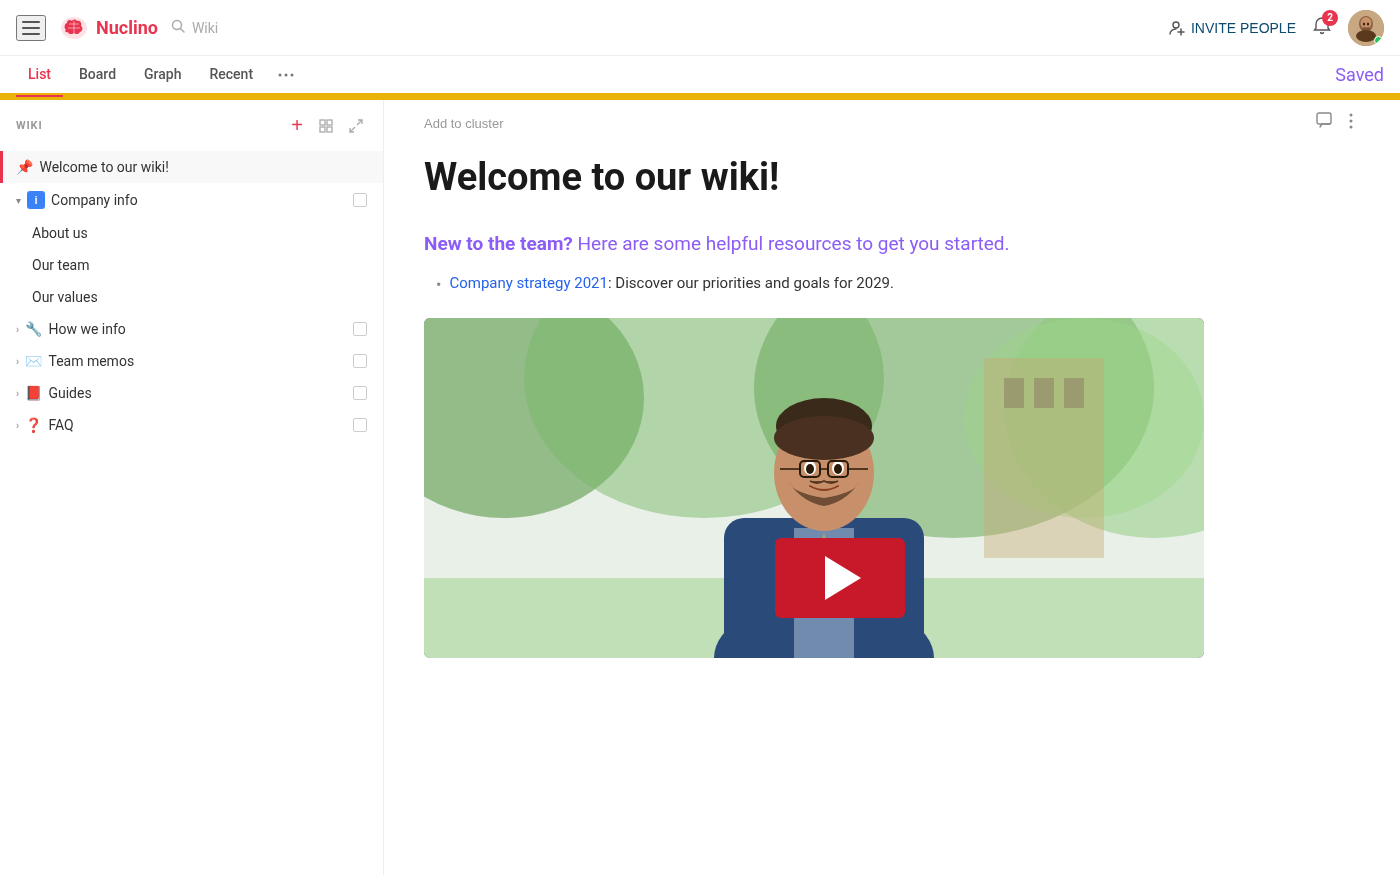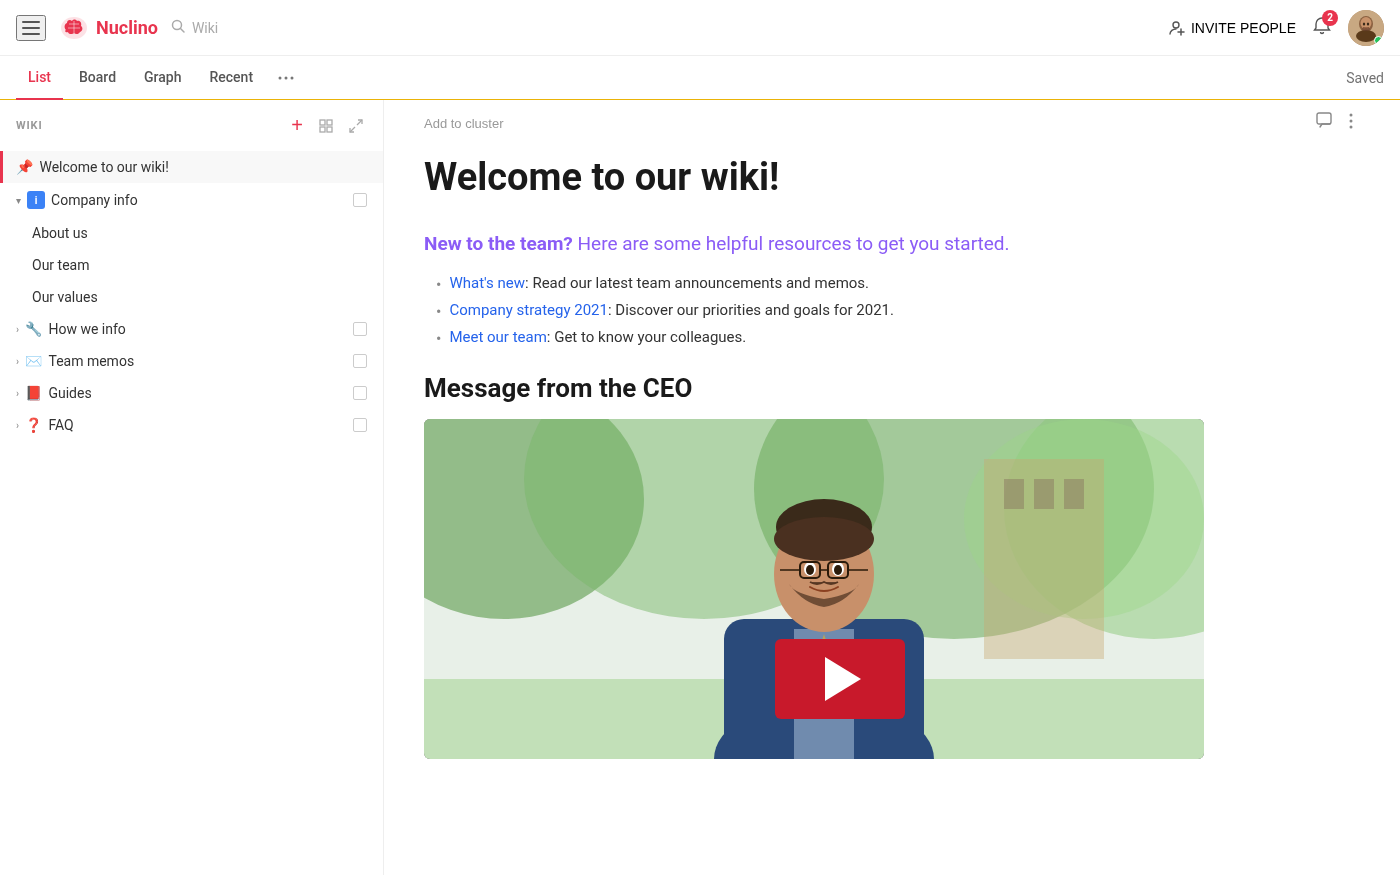--- a/index.html
+++ b/index.html
@@ -19,7 +19,7 @@
     .search-icon-wrap { color: #999; }
     .search-placeholder { color: #aaa; font-size: 14px; }
     .nav-right { margin-left: auto; display: flex; align-items: center; gap: 16px; }
-    .invite-btn { display: flex; align-items: center; gap: 6px; background: none; border: none; cursor: pointer; color: #000000; font-size: 14px; font-weight: 500; }
+    .invite-btn { display: flex; align-items: center; gap: 6px; background: none; border: none; cursor: pointer; color: #0c4a6e; font-size: 14px; font-weight: 500; }
     .bell-wrap { position: relative; cursor: pointer; }
     .bell-badge { position: absolute; top: -6px; right: -6px; background: #e8344e; color: #fff; border-radius: 50%; width: 16px; height: 16px; font-size: 10px; display: flex; align-items: center; justify-content: center; font-weight: 700; }
     .avatar { width: 36px; height: 36px; border-radius: 50%; background: #c8a882; overflow: hidden; position: relative; cursor: pointer; }

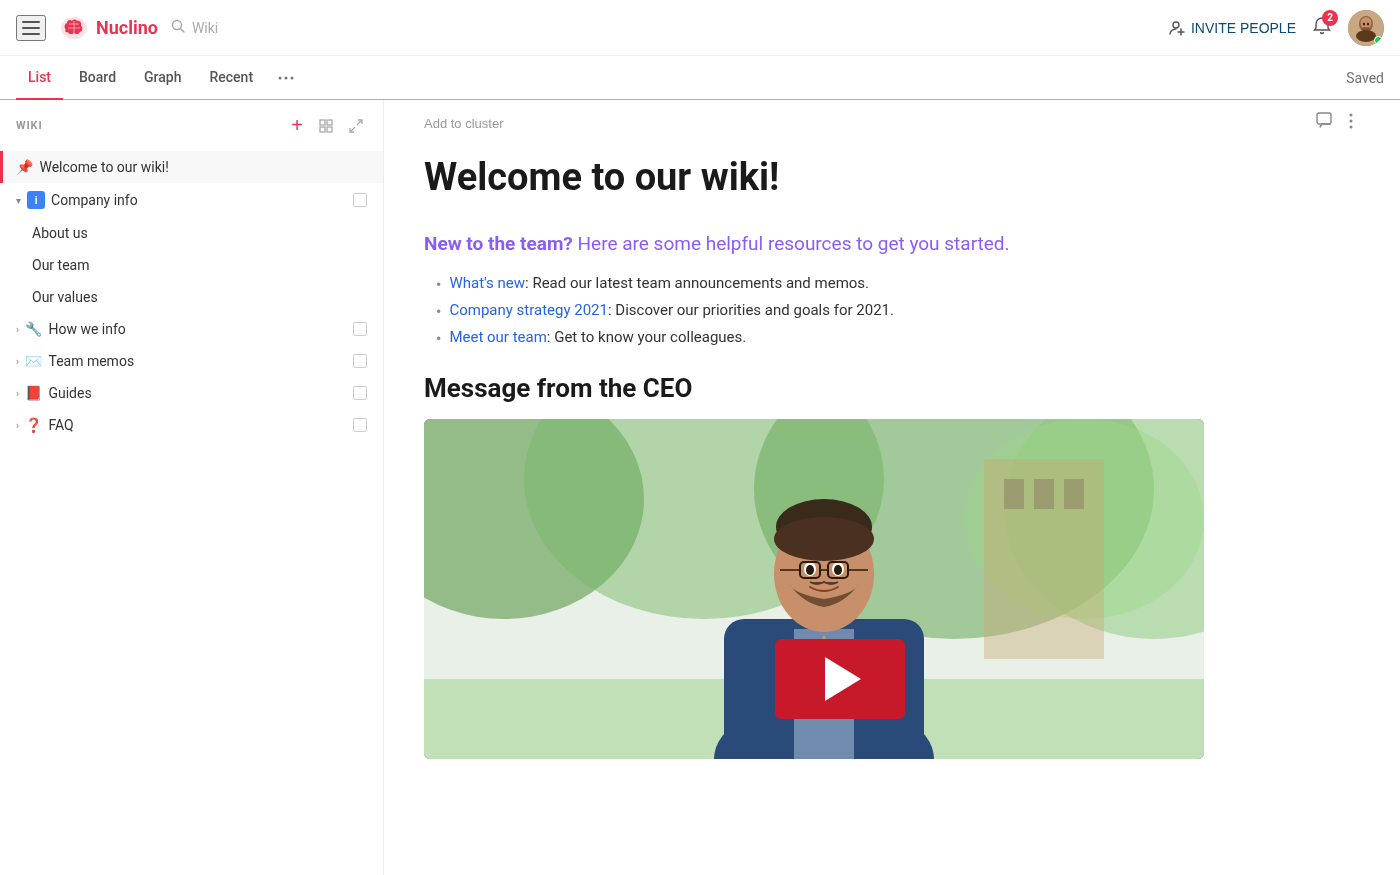--- a/index.html
+++ b/index.html
@@ -29,7 +29,7 @@
     
     .tabs {
       display: flex; align-items: center; height: 44px; padding: 0 16px;
-      border-bottom: 1px solid #eab308; flex-shrink: 0; gap: 4px;
+      border-bottom: 7px solid #eab308; flex-shrink: 0; gap: 4px;
     }
     .tab { padding: 0 12px; height: 44px; display: flex; align-items: center; font-size: 14px; color: #555; cursor: pointer; border-bottom: 2px solid transparent; font-weight: 500; }
     .tab.active { color: #e8344e; border-bottom: 2px solid #e8344e; }

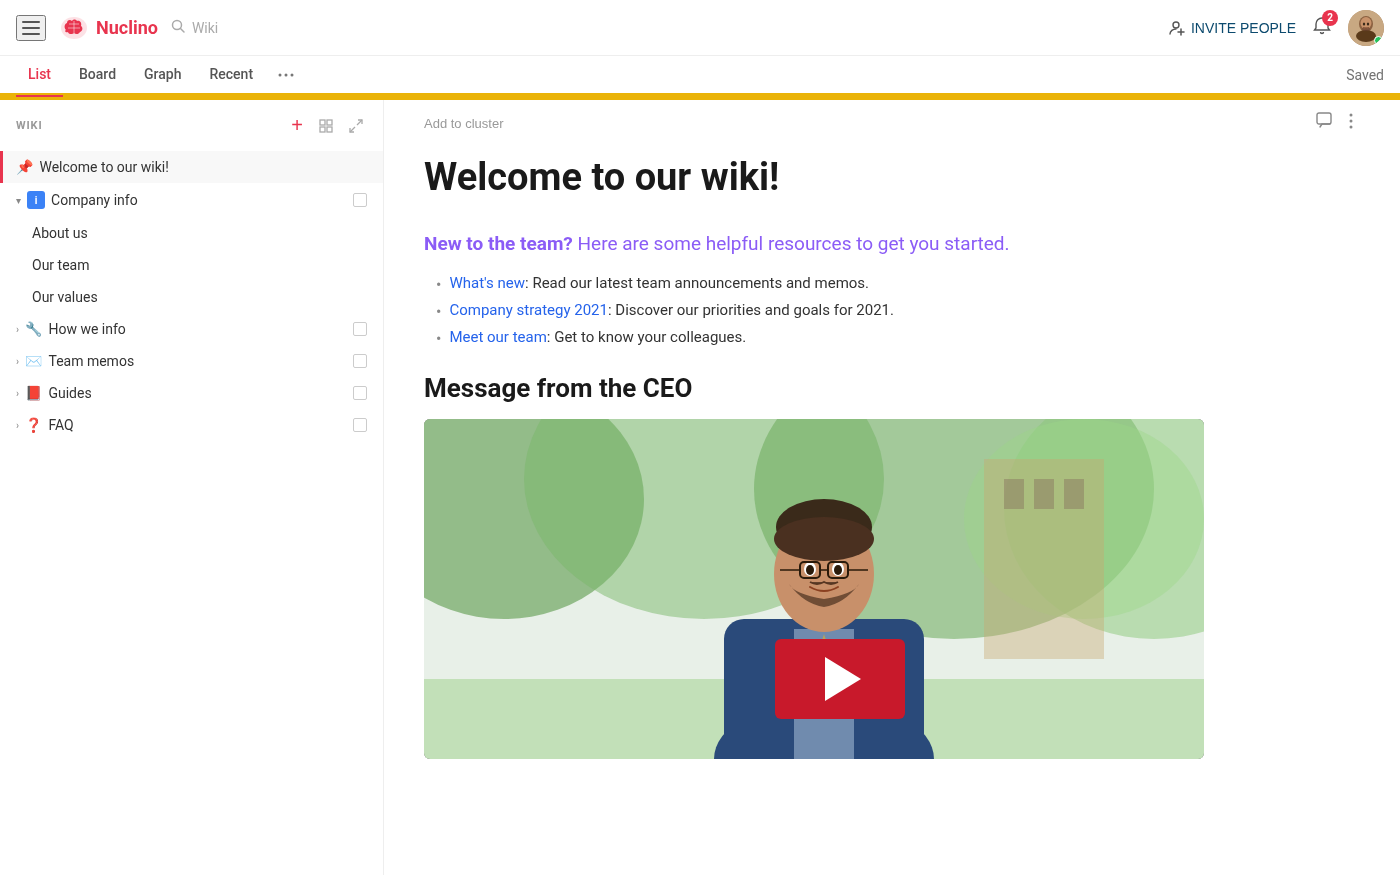--- a/index.html
+++ b/index.html
@@ -34,7 +34,7 @@
     .tab { padding: 0 12px; height: 44px; display: flex; align-items: center; font-size: 14px; color: #555; cursor: pointer; border-bottom: 2px solid transparent; font-weight: 500; }
     .tab.active { color: #e8344e; border-bottom: 2px solid #e8344e; }
     .tab-more { padding: 0 8px; height: 44px; display: flex; align-items: center; color: #777; cursor: pointer; font-size: 18px; }
-    .tabs-saved { margin-left: auto; font-size: 14px; color: #737373; }
+    .tabs-saved { margin-left: auto; font-size: 18px; color: #8b5cf6; }
 
     
     .main-layout { display: flex; flex: 1; overflow: hidden; }

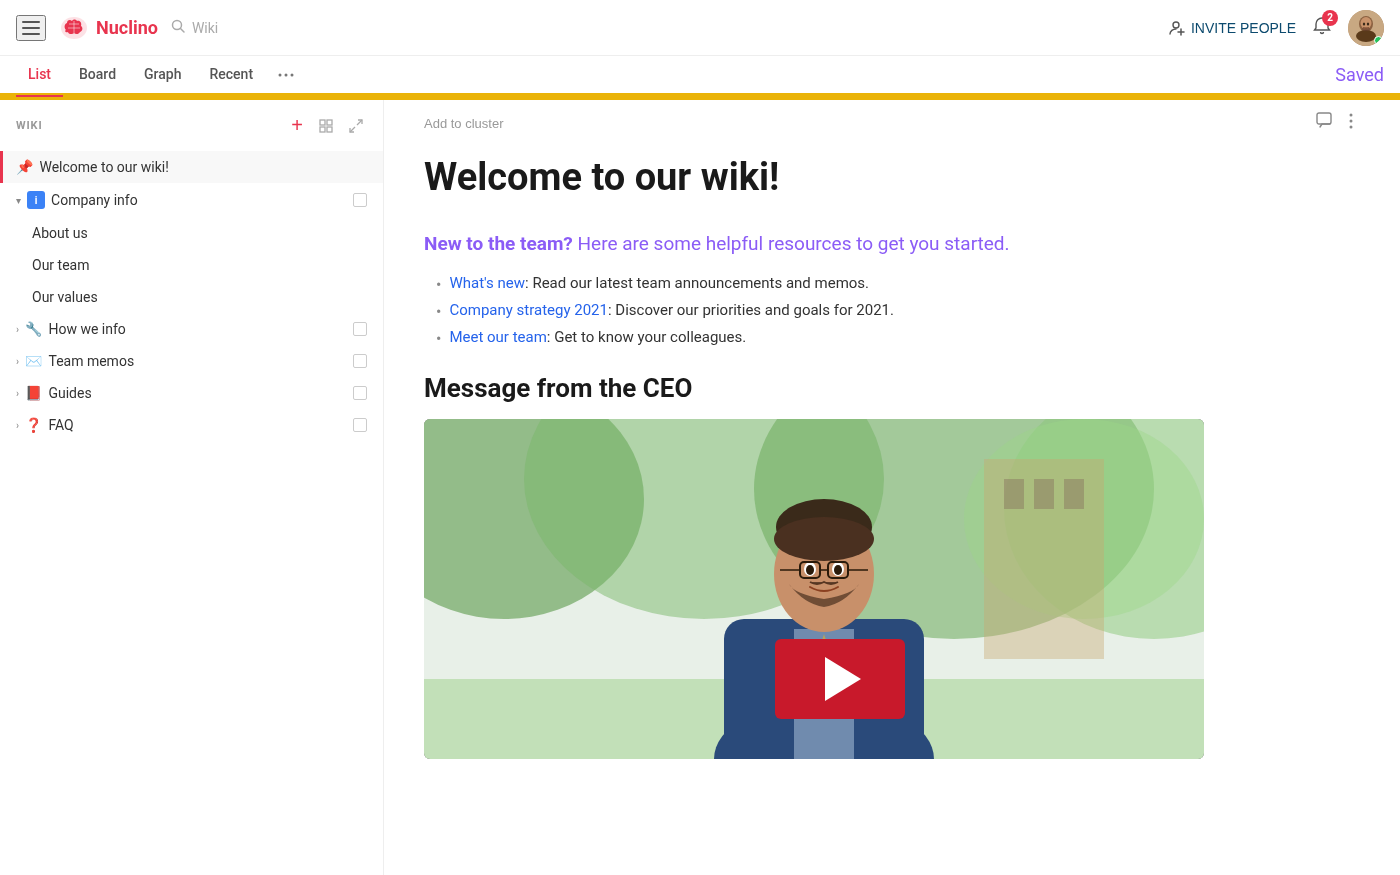--- a/index.html
+++ b/index.html
@@ -310,10 +310,6 @@
       <ul class="content-list">
         <li>
 
-          <span><a href="#" class="content-link">What's new</a><span>: Read our latest team announcements and memos.</span></span>
-        </li>
-        <li>
-
           <span><a href="#" class="content-link">Company strategy 2021</a><span>: Discover our priorities and goals for 2021.</span></span>
         </li>
         <li>

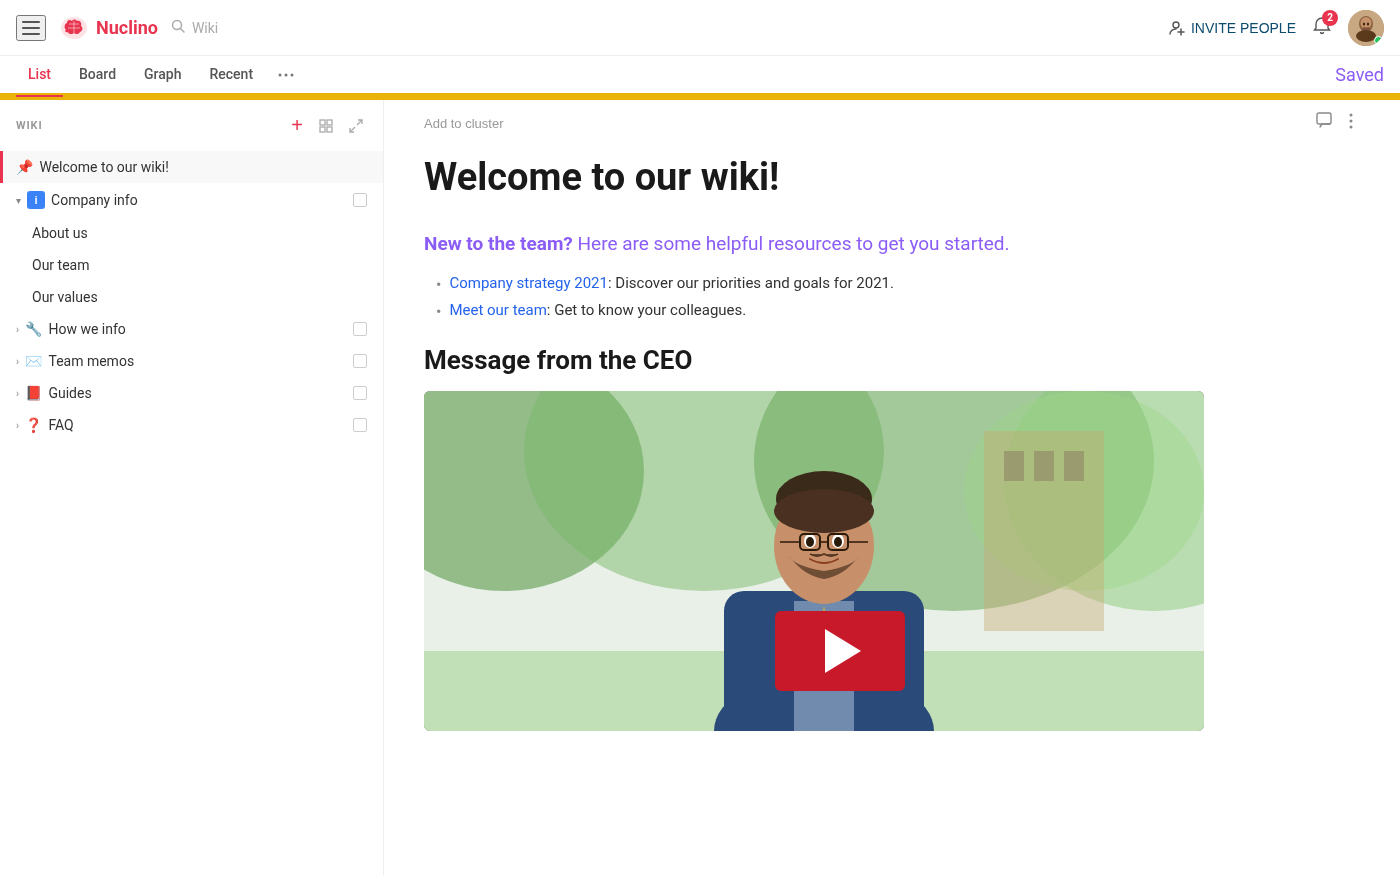--- a/index.html
+++ b/index.html
@@ -310,7 +310,7 @@
       <ul class="content-list">
         <li>
 
-          <span><a href="#" class="content-link">Company strategy 2021</a><span>: Discover our priorities and goals for 2021.</span></span>
+          <span><a href="#" class="content-link">Company strategy 2021</a><span>: Discover our priorities and goals for 2029.</span></span>
         </li>
         <li>
 

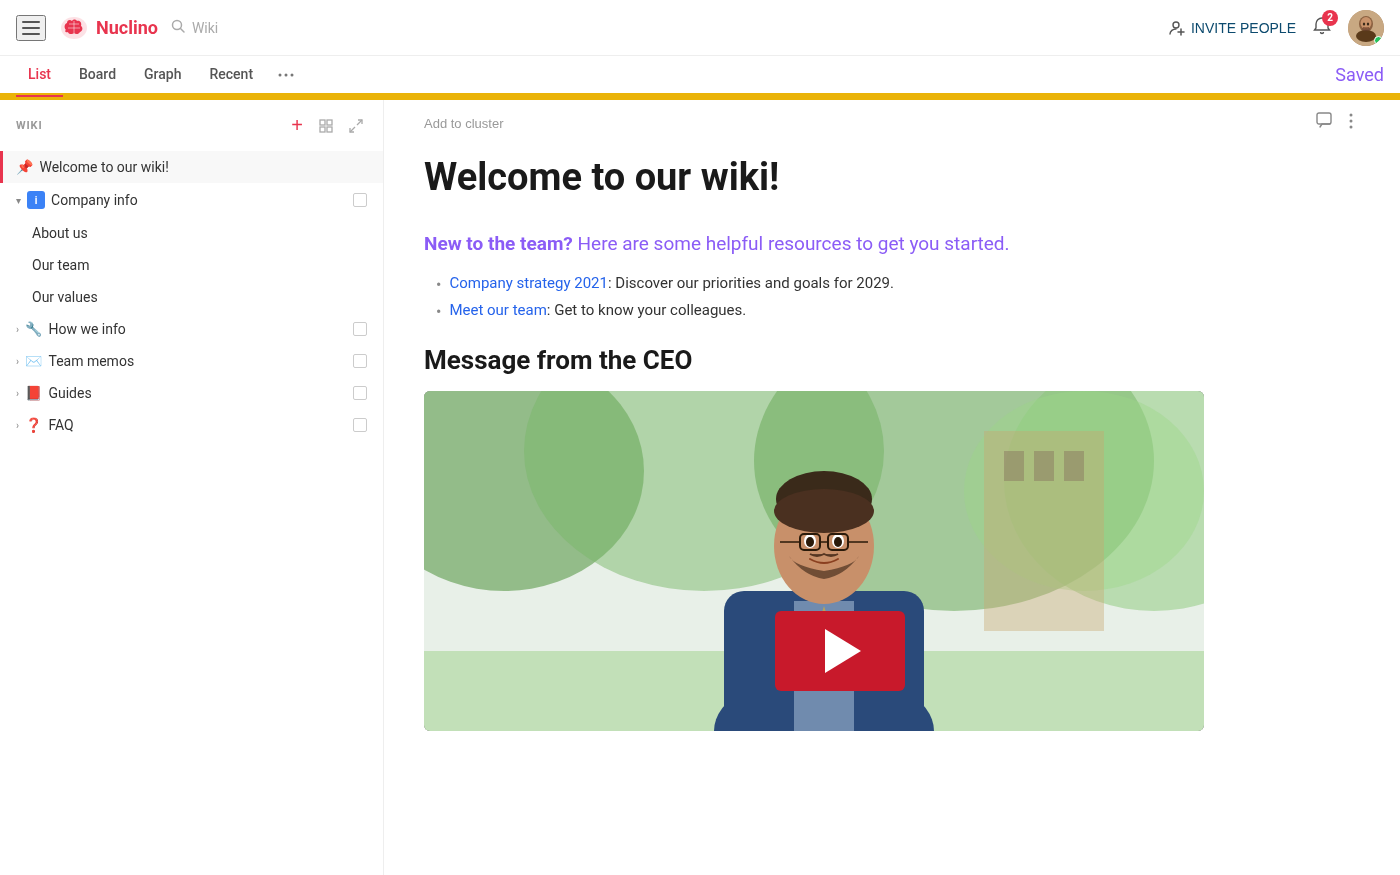--- a/index.html
+++ b/index.html
@@ -312,10 +312,6 @@
 
           <span><a href="#" class="content-link">Company strategy 2021</a><span>: Discover our priorities and goals for 2029.</span></span>
         </li>
-        <li>
-
-          <span><a href="#" class="content-link">Meet our team</a><span>: Get to know your colleagues.</span></span>
-        </li>
       </ul>
 
       <h2 class="content-h2">Message from the CEO</h2>

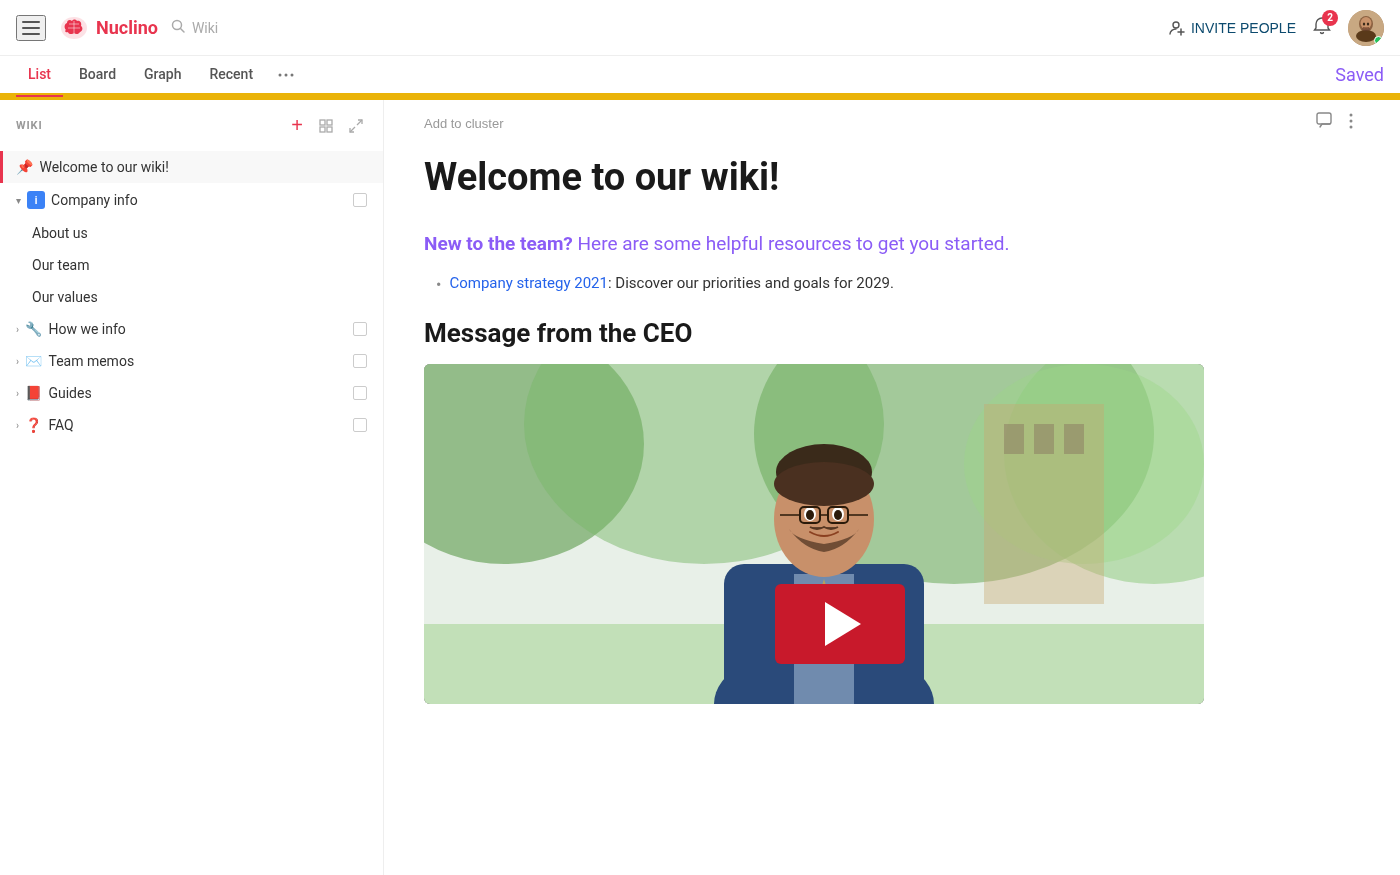--- a/index.html
+++ b/index.html
@@ -314,7 +314,6 @@
         </li>
       </ul>
 
-      <h2 class="content-h2">Message from the CEO</h2>
 
       <div class="video-container">
         

